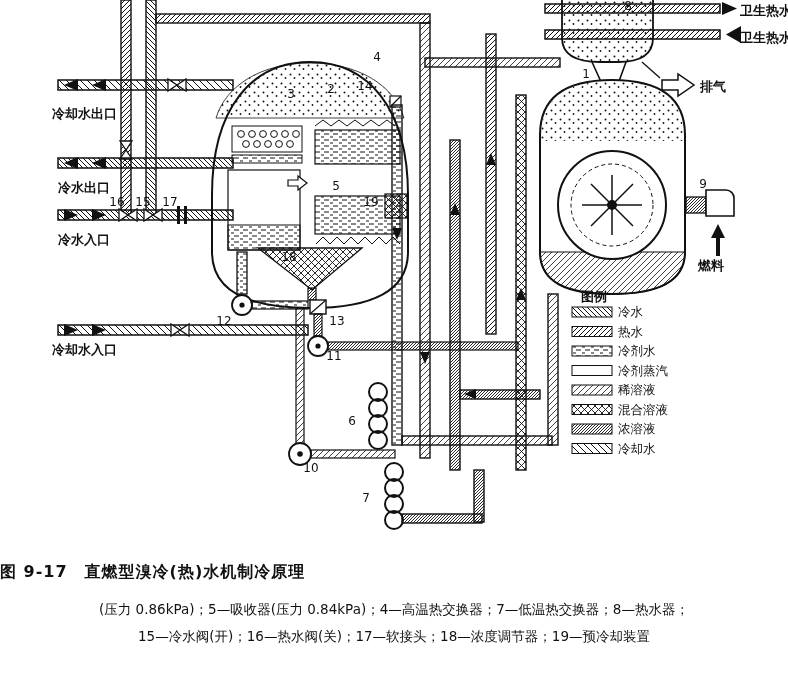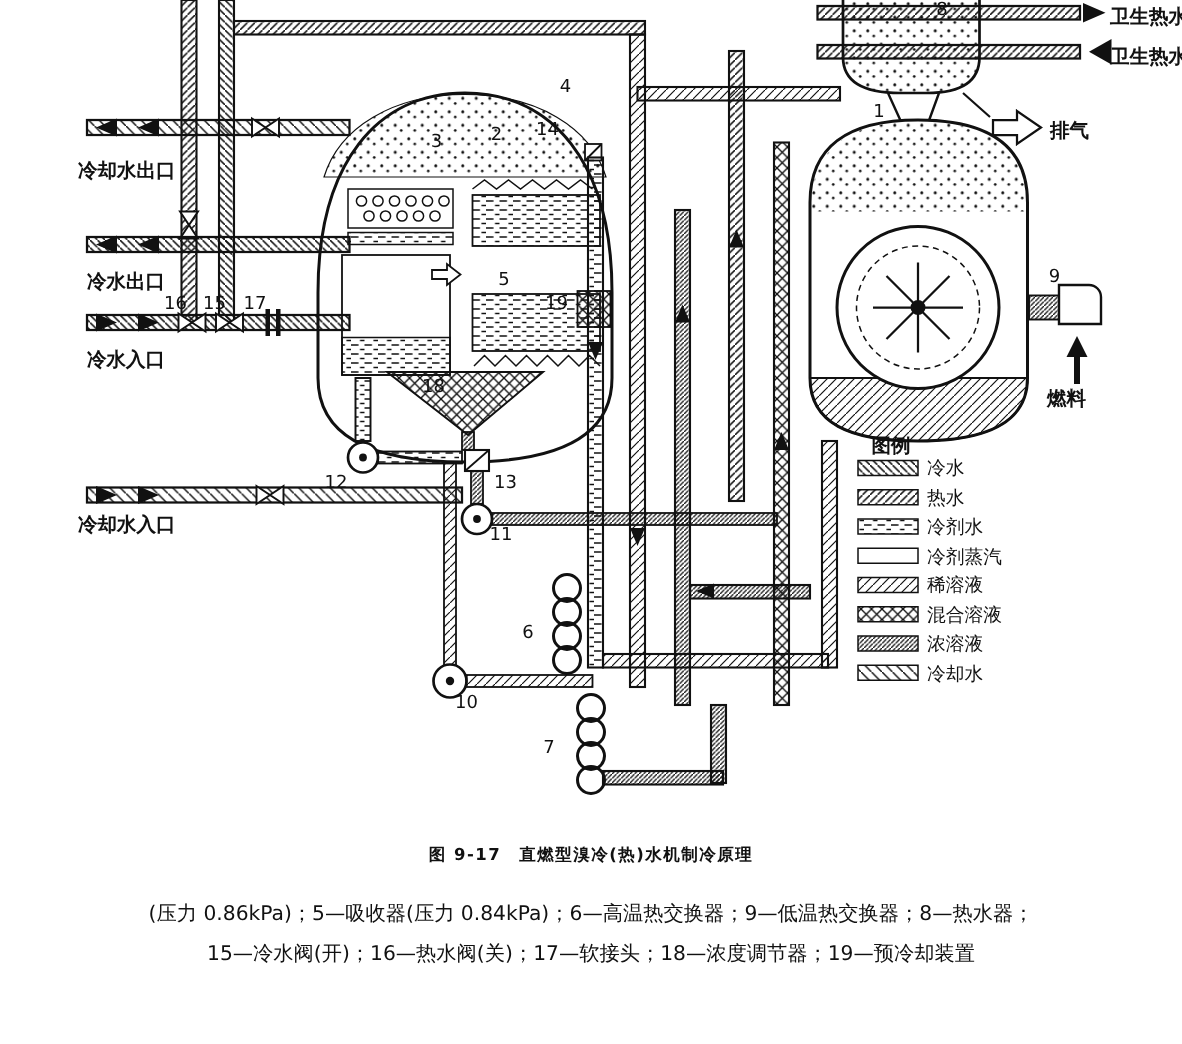--- a/index.html
+++ b/index.html
@@ -14,8 +14,8 @@
   .num{font-size:12px;text-anchor:middle;}
   .legend-label{font-size:12.5px;}
   .caption{
-    position:absolute;left:0;top:562px;width:100%;text-align:center;
-    font-size:11px;font-weight:bold;letter-spacing:1px;
+    position:absolute;left:0;top:562px;width:100%;text-align:left;
+    font-size:16px;font-weight:bold;letter-spacing:1px;
   }
   .desc{
     position:absolute;left:0;top:596px;width:100%;text-align:center;

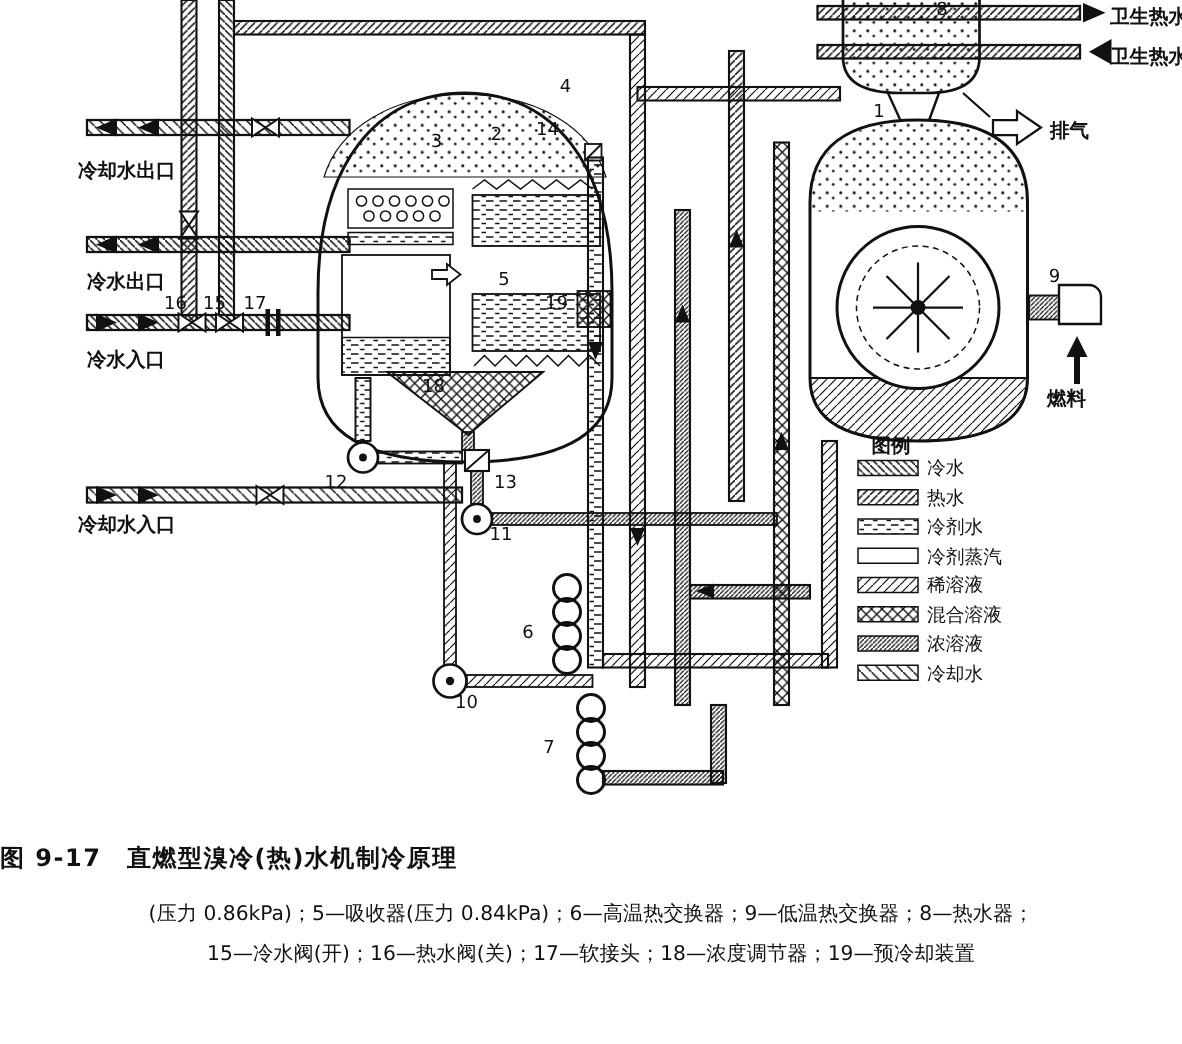--- a/index.html
+++ b/index.html
@@ -291,7 +291,7 @@
 
 <div class="caption">图 9-17　直燃型溴冷(热)水机制冷原理</div>
 <div class="desc">
-  <div>(压力 0.86kPa)；5—吸收器(压力 0.84kPa)；6—高温热交换器；9—低温热交换器；8—热水器；</div>
+  <div>(压力 0.86kPa)；5—吸收器(压力 0.84kPa)；4—高温热交换器；7—低温热交换器；8—热水器；</div>
   <div>15—冷水阀(开)；16—热水阀(关)；17—软接头；18—浓度调节器；19—预冷却装置</div>
 </div>
 

